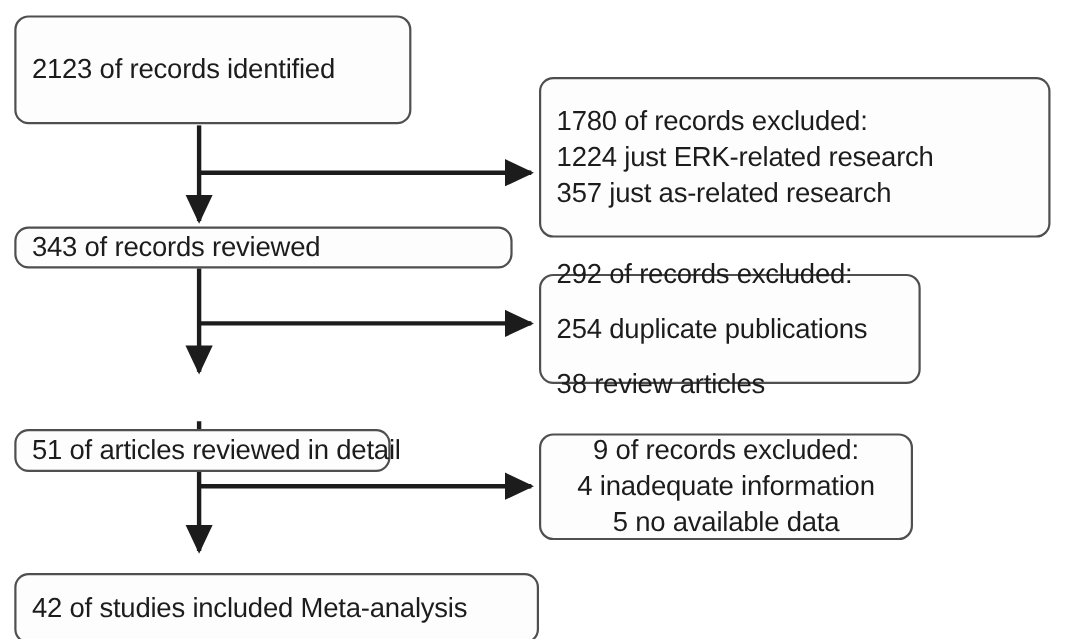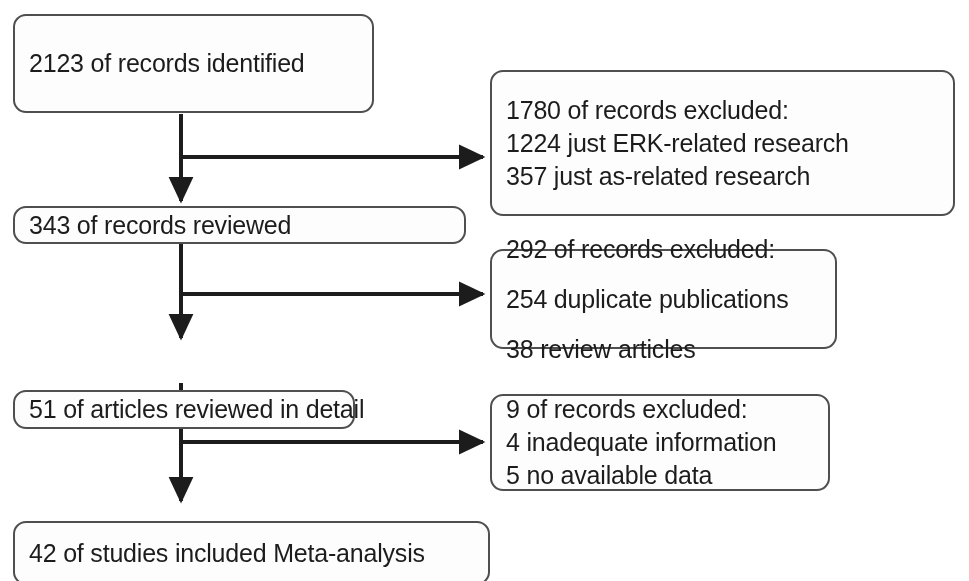--- a/index.html
+++ b/index.html
@@ -105,7 +105,7 @@
     <span class="line">38 review articles</span>
   </div>
 
-  <div class="node" style="left:490px; top:394px; width:340px; height:97px;">
+  <div class="node" style="left:490px; top:394px; width:340px; height:97px;text-align:center;">
     <span class="line">9 of records excluded:</span>
     <span class="line">4 inadequate information</span>
     <span class="line">5 no available data</span>

